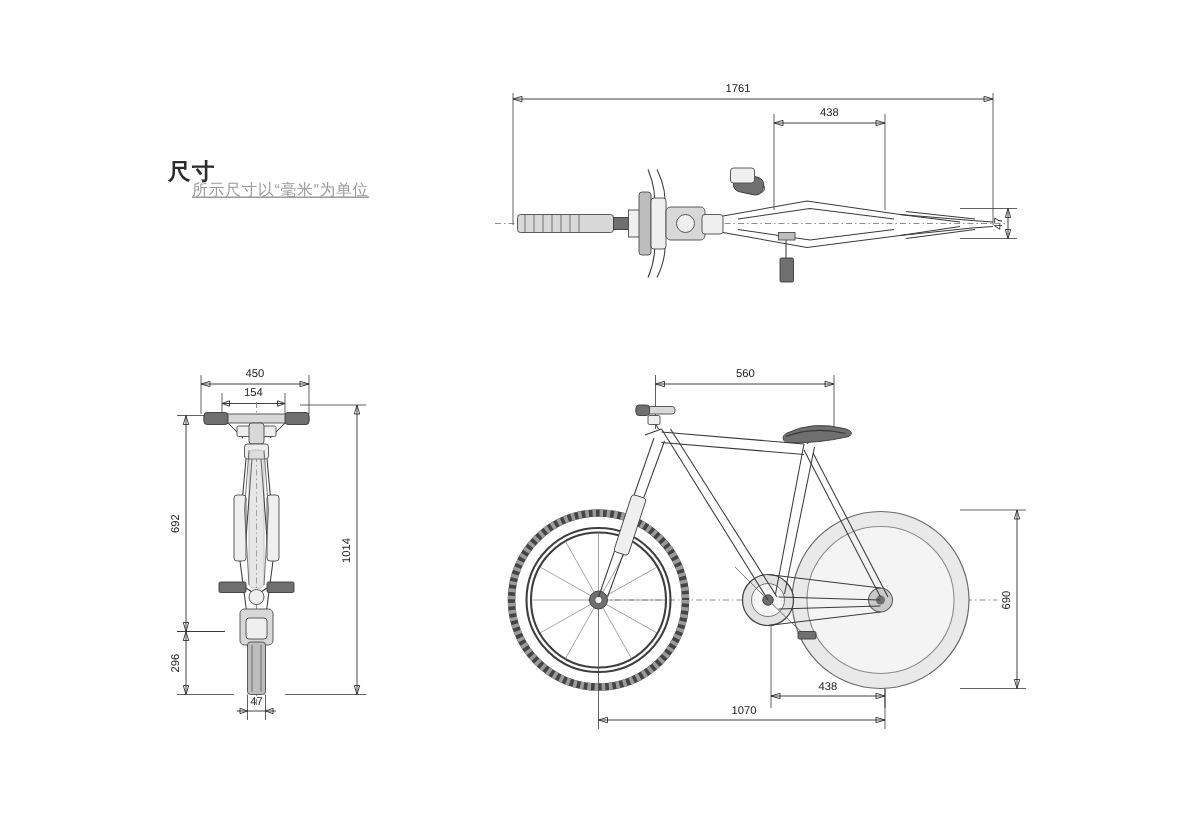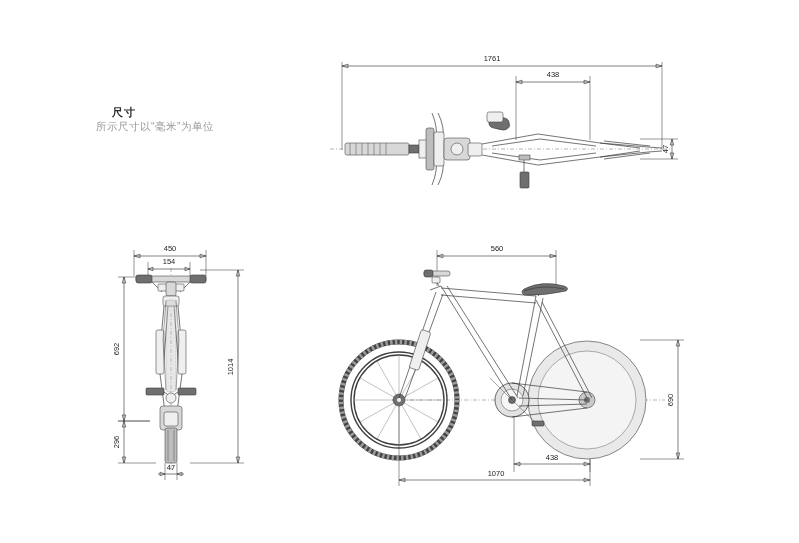--- a/index.html
+++ b/index.html
@@ -14,7 +14,7 @@
   .title{
     position:absolute;
     left:112px;top:105px;
-    font-size:11px;
+    font-size:15px;
     font-weight:bold;
     color:#2b2b2b;
     letter-spacing:1px;

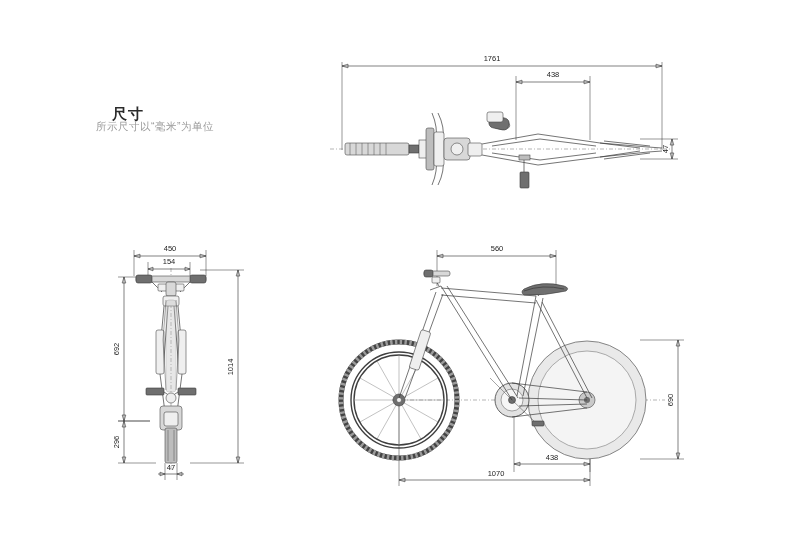--- a/index.html
+++ b/index.html
@@ -21,10 +21,11 @@
   }
   .subtitle{
     position:absolute;
-    left:96px;top:120px;
+    left:128px;top:120px;
     font-size:10.5px;
     color:#9a9a9a;
     letter-spacing:0.5px;
+    text-decoration:underline;
   }
   svg{position:absolute;left:0;top:0;}
   .ln{stroke:#3a3a3a;stroke-width:0.7;fill:none;}

